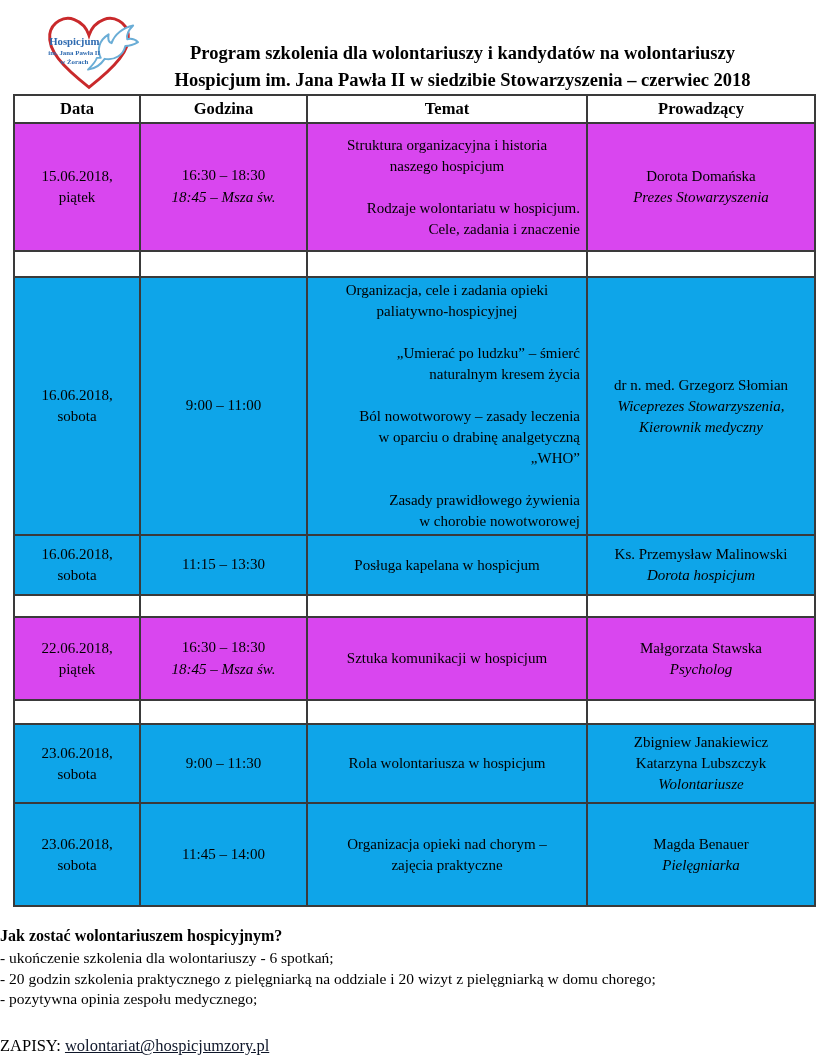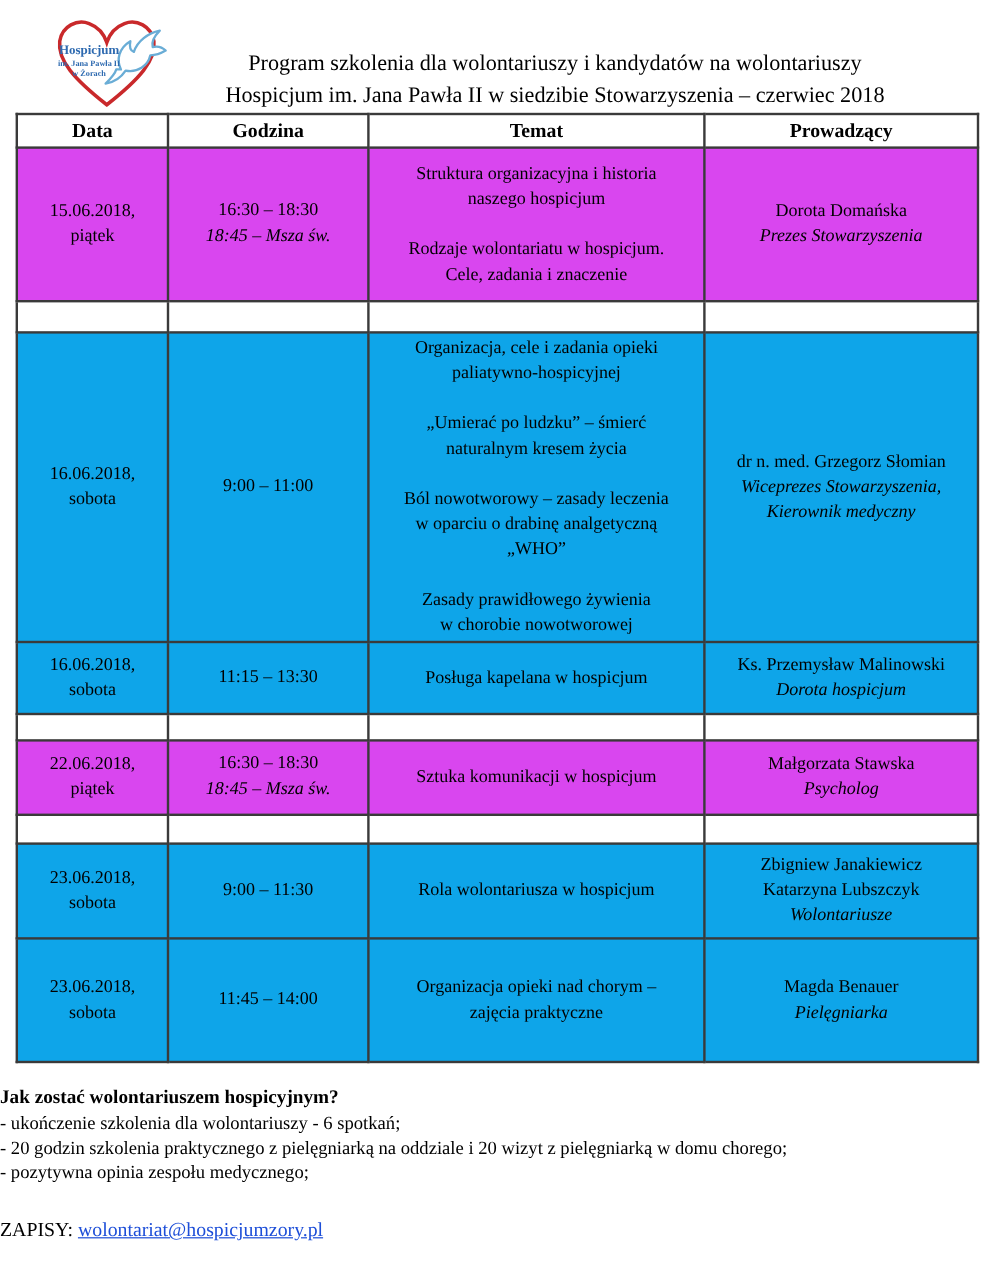--- a/index.html
+++ b/index.html
@@ -15,7 +15,7 @@
   .page-header { display: flex; align-items: flex-end; padding: 4px 40px 0 38px; height: 94px; }
   .logo { width: 102px; height: 86px; flex: 0 0 auto; }
   .title-wrap { flex: 1 1 auto; text-align: center; padding-top: 14px; }
-  .title-line { font-weight: normal; font-size: 18.5px; line-height: 1.45; }
+  .title-line { font-weight: bold; font-size: 18.5px; line-height: 1.45; }
 
   
   table.schedule {

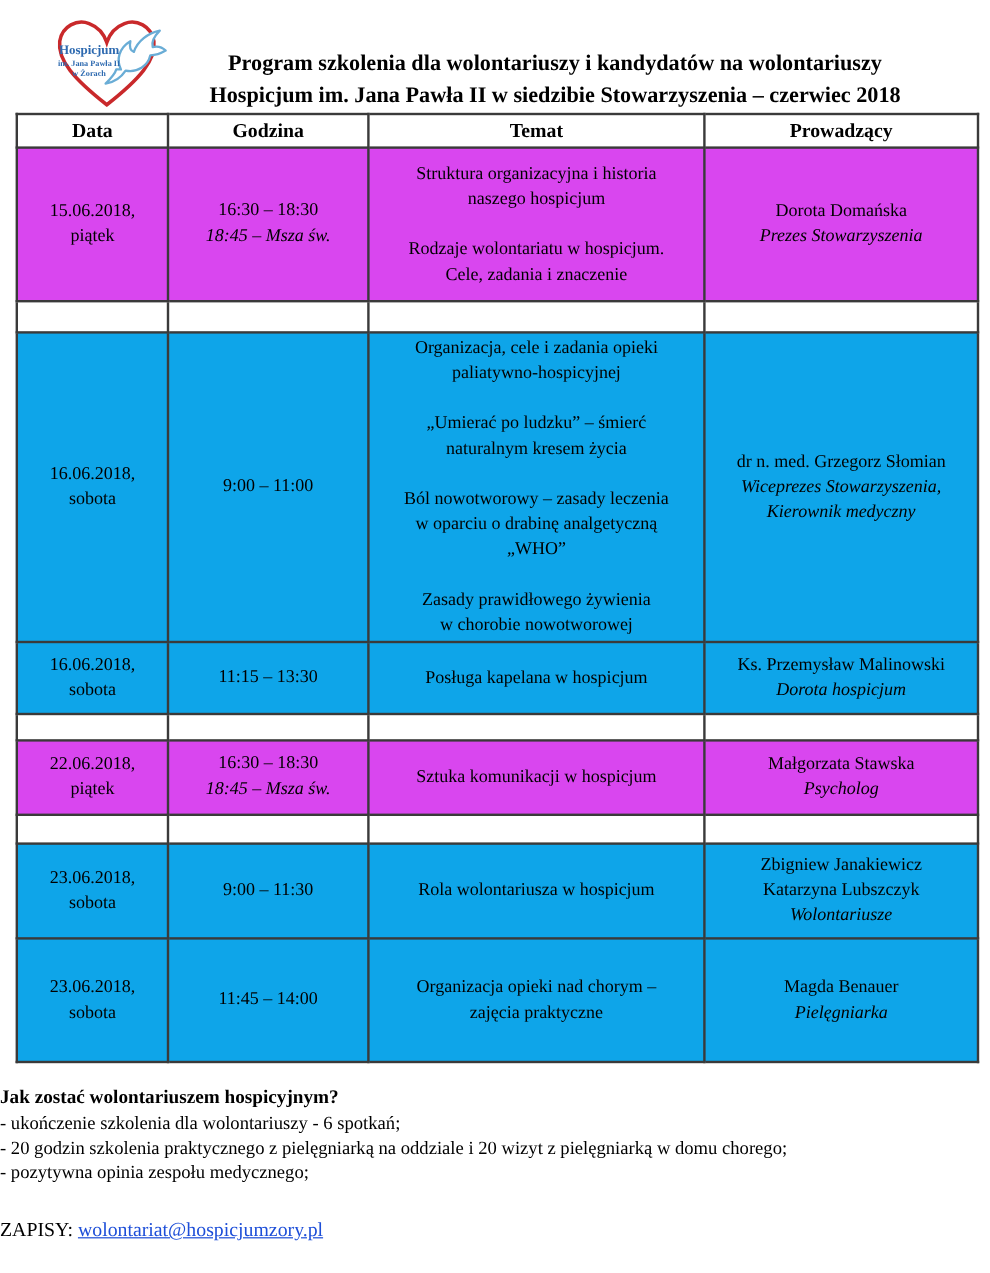--- a/index.html
+++ b/index.html
@@ -51,7 +51,7 @@
   .it { font-style: italic; }
   .pre-line { white-space: pre-line; line-height: 1.4; }
   .topic { white-space: pre-line; line-height: 1.4; }
-  .topic + .topic { margin-top: 21px; }
+  .topic + .topic { margin-top: 21px; text-align: right; }
   .time-line { line-height: 1.45; }
 
   

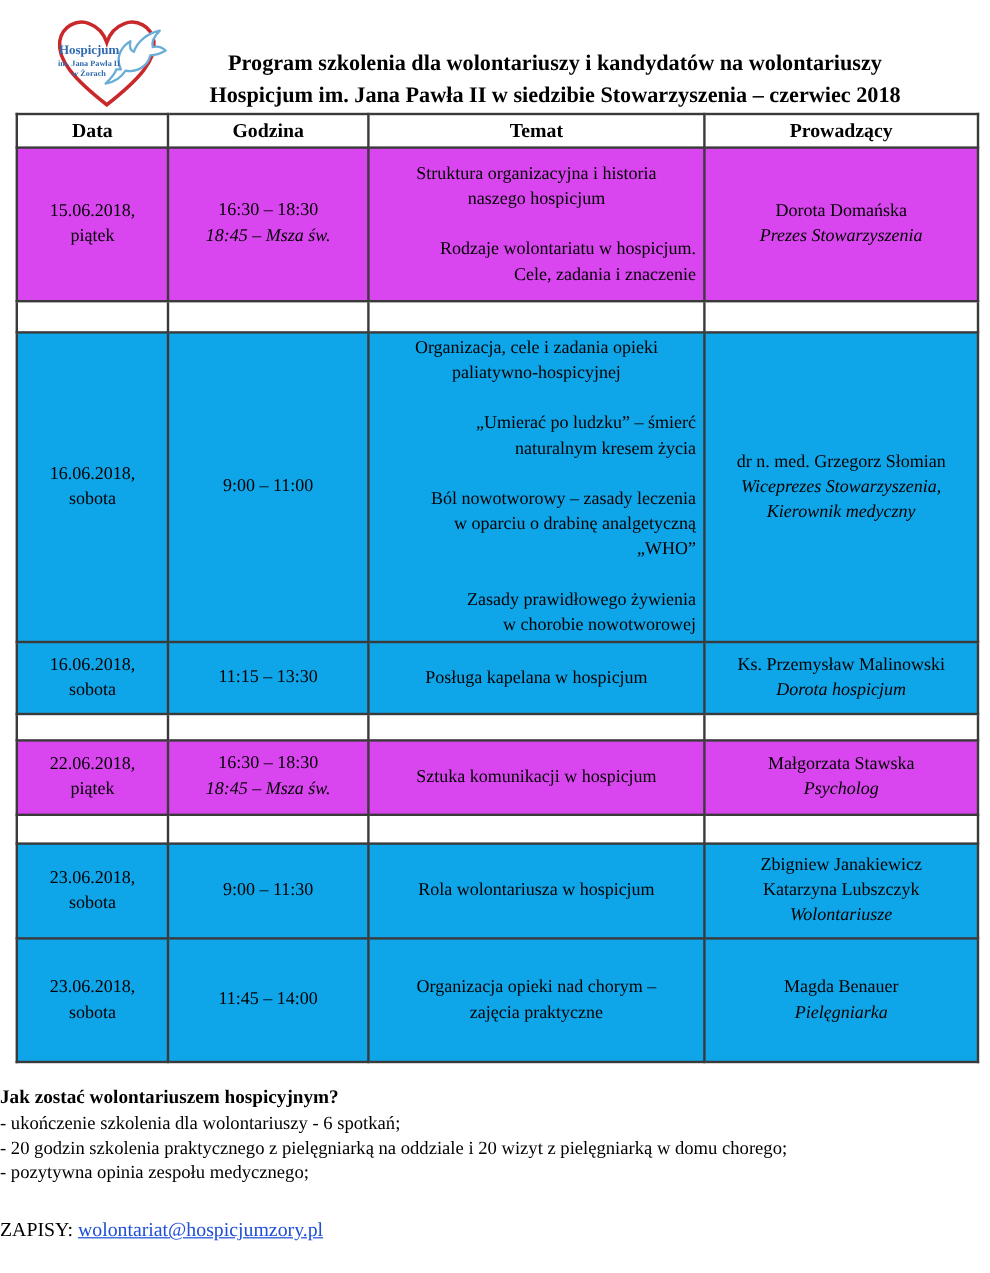--- a/index.html
+++ b/index.html
@@ -42,7 +42,7 @@
   tr.h-r2 { height: 256px; }
   tr.h-r3 { height: 60px; }
   tr.h-sp2 { height: 22px; }
-  tr.h-r4 { height: 62px; }
+  tr.h-r4 { height: 83px; }
   tr.h-sp3 { height: 24px; }
   tr.h-r5 { height: 79px; }
   tr.h-r6 { height: 103px; }

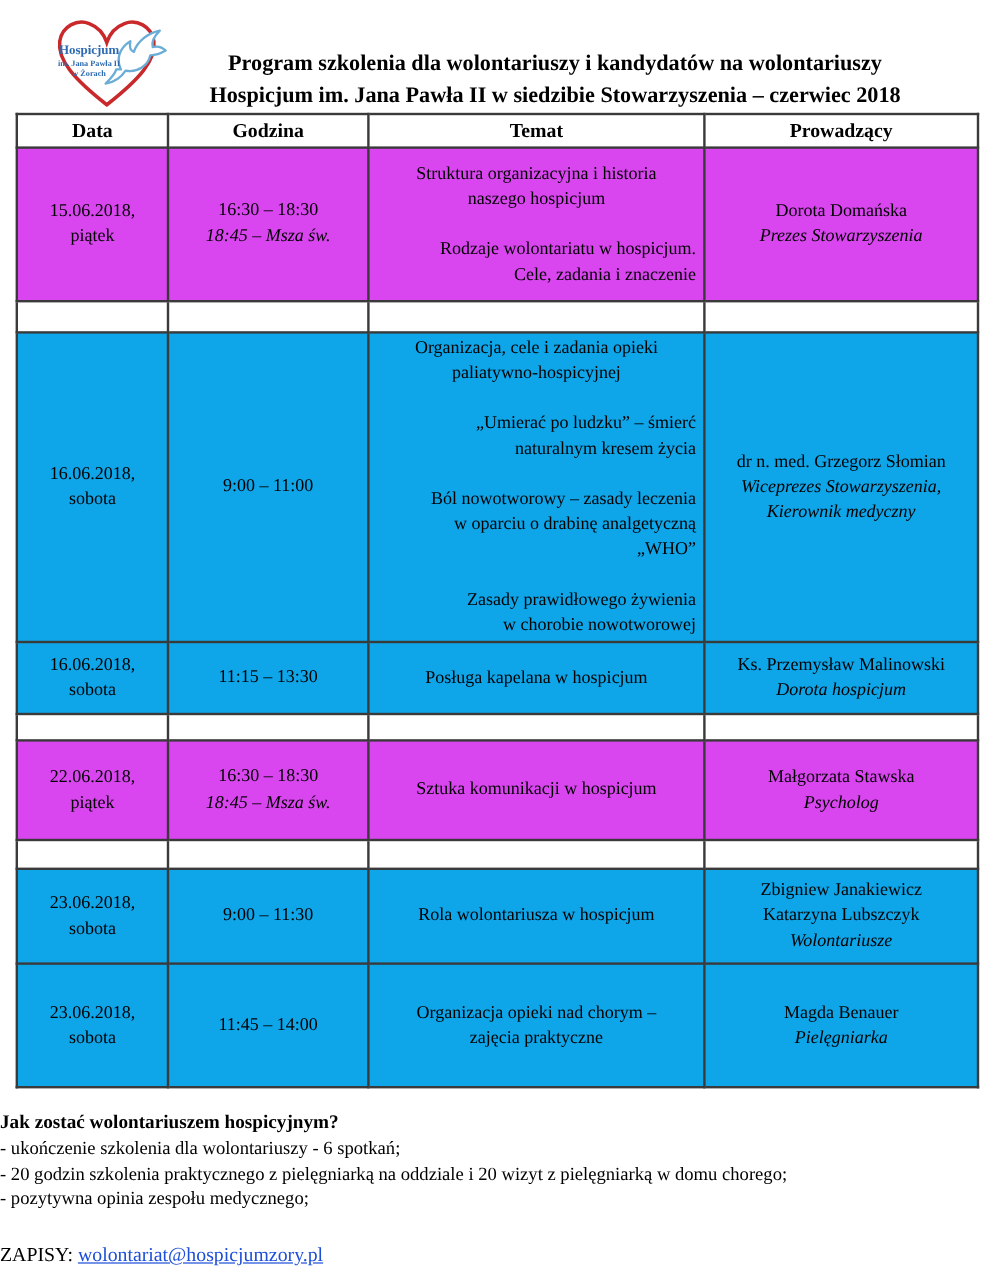--- a/index.html
+++ b/index.html
@@ -58,7 +58,7 @@
   .page-footer { margin-top: 18px; font-size: 15.5px; line-height: 1.32; }
   .footer-heading { font-weight: bold; font-size: 16px; margin-bottom: 2px; }
   .signup-line { margin-top: 26px; font-size: 16.5px; }
-  a.email-link { color: #1d4ed8; text-decoration: underline; }
+  a.email-link { color: #0f172a; text-decoration: underline; }
 
   
   .logo svg { width: 100%; height: 100%; }

